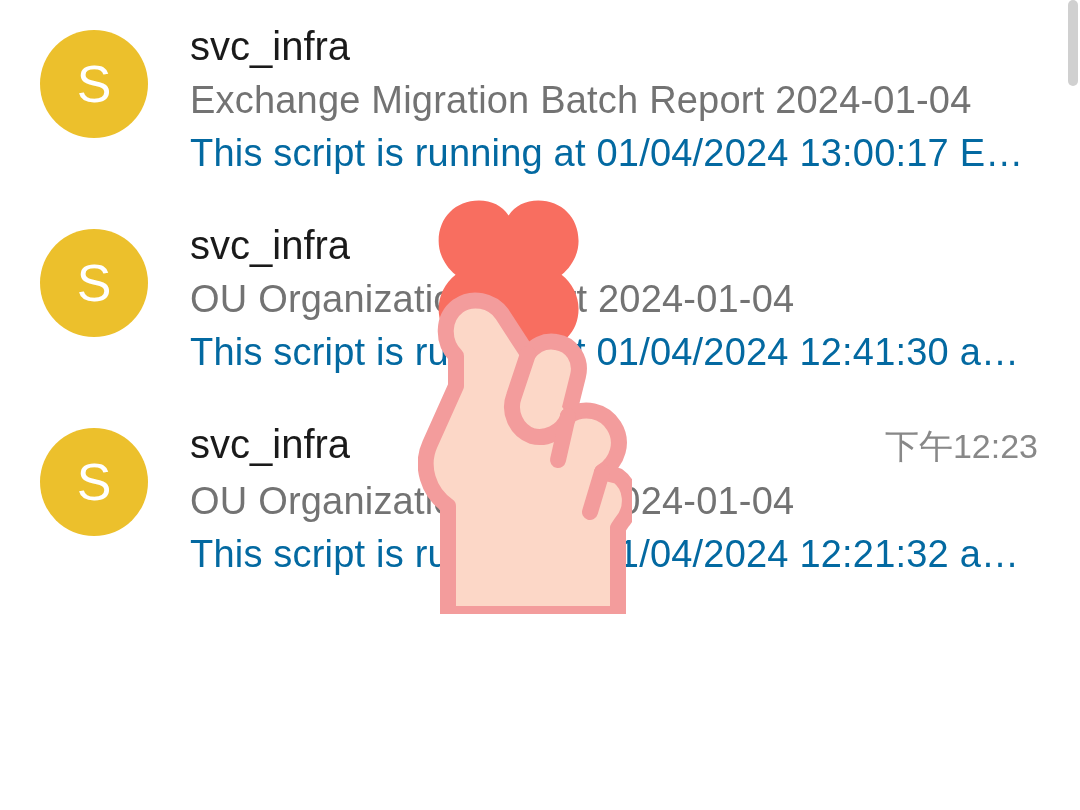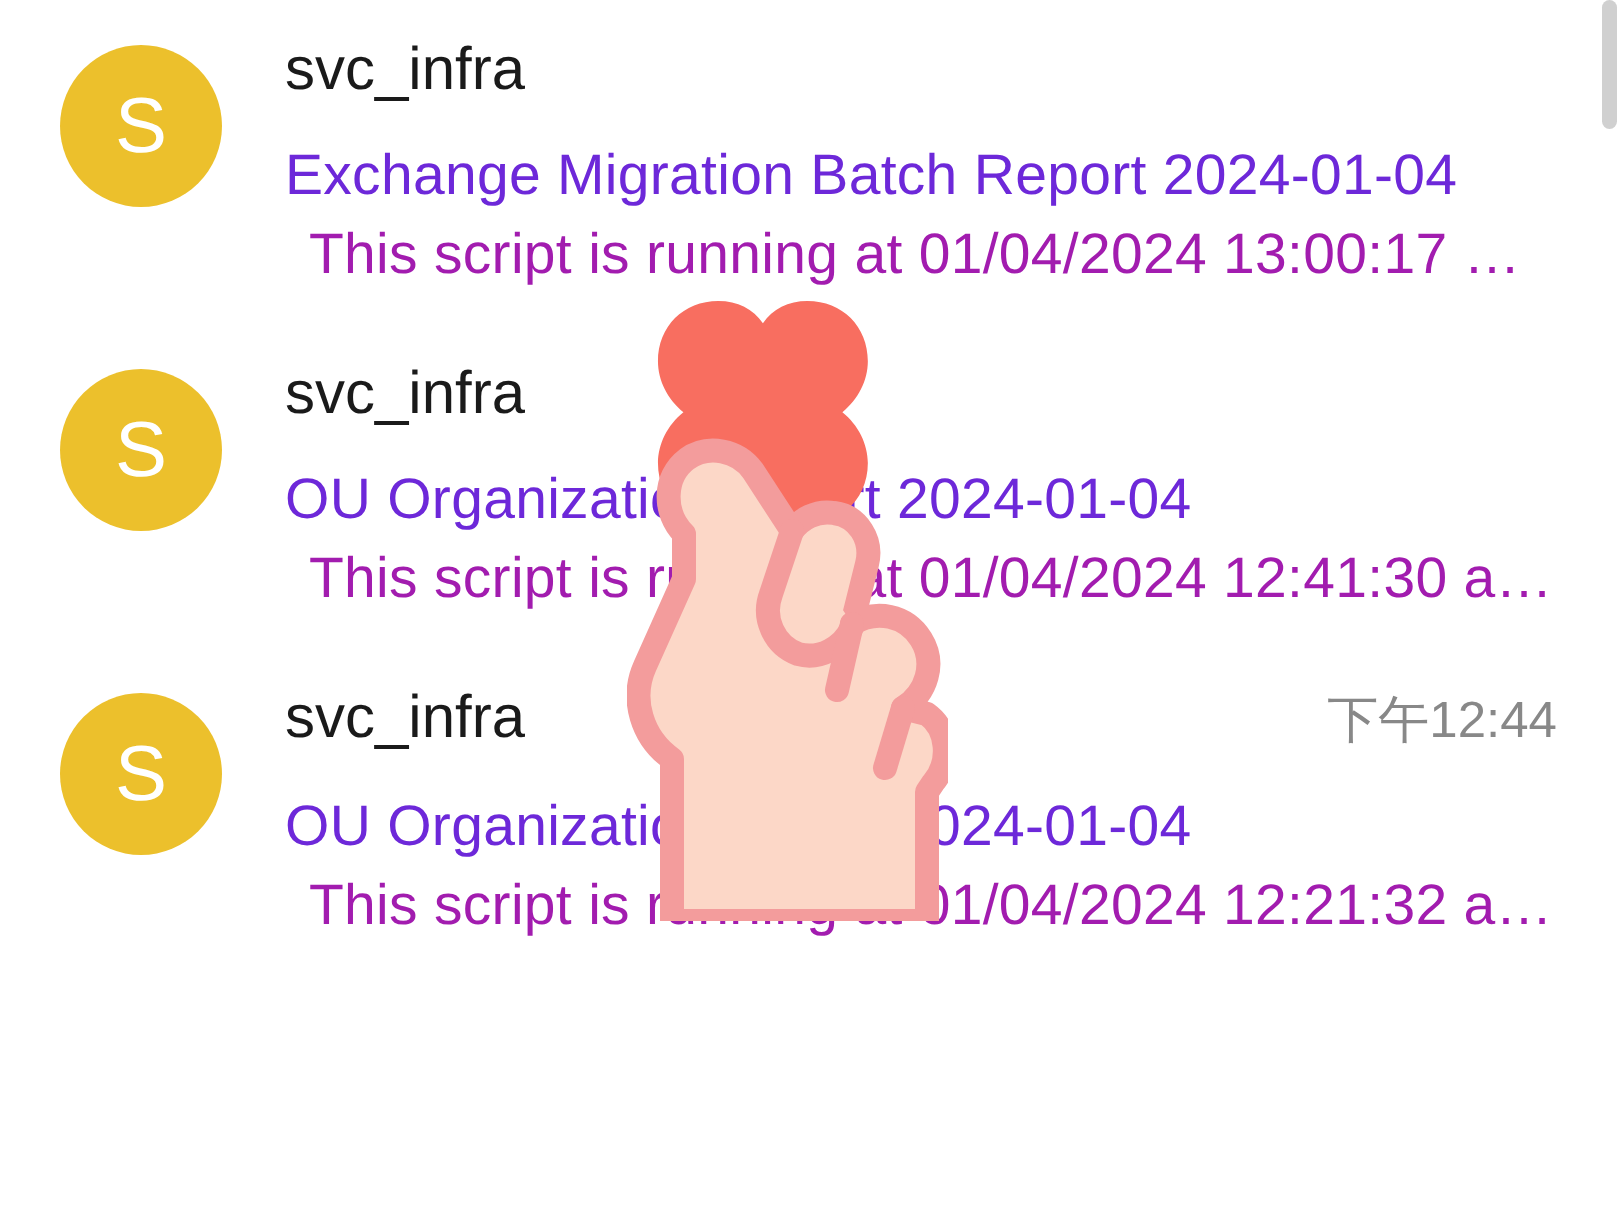--- a/index.html
+++ b/index.html
@@ -14,7 +14,7 @@
   .row1 { display: flex; align-items: baseline; justify-content: space-between; }
   .sender { font-size: 40px; font-weight: 400; color: #1a1a1a; white-space: nowrap; overflow: hidden; text-overflow: ellipsis; }
   .time { font-size: 34px; color: #888888; white-space: nowrap; margin-left: 12px; flex: 0 0 auto; }
-  .subject { font-size: 38px; color: #6d28d9; margin-top: 27px; white-space: nowrap; overflow: hidden; text-overflow: ellipsis; letter-spacing: 0.2px; }
+  .subject { font-size: 38px; color: #737373; margin-top: 10px; white-space: nowrap; overflow: hidden; text-overflow: ellipsis; letter-spacing: 0.2px; }
   .preview { font-size: 38px; color: #a21caf; margin-top: 10px; white-space: nowrap; overflow: hidden; text-overflow: ellipsis; letter-spacing: 0.2px; margin-left: 16px; }
   .sticker { position: absolute; left: 418px; top: 196px; width: 214px; height: 418px; pointer-events: none; }
 </style>

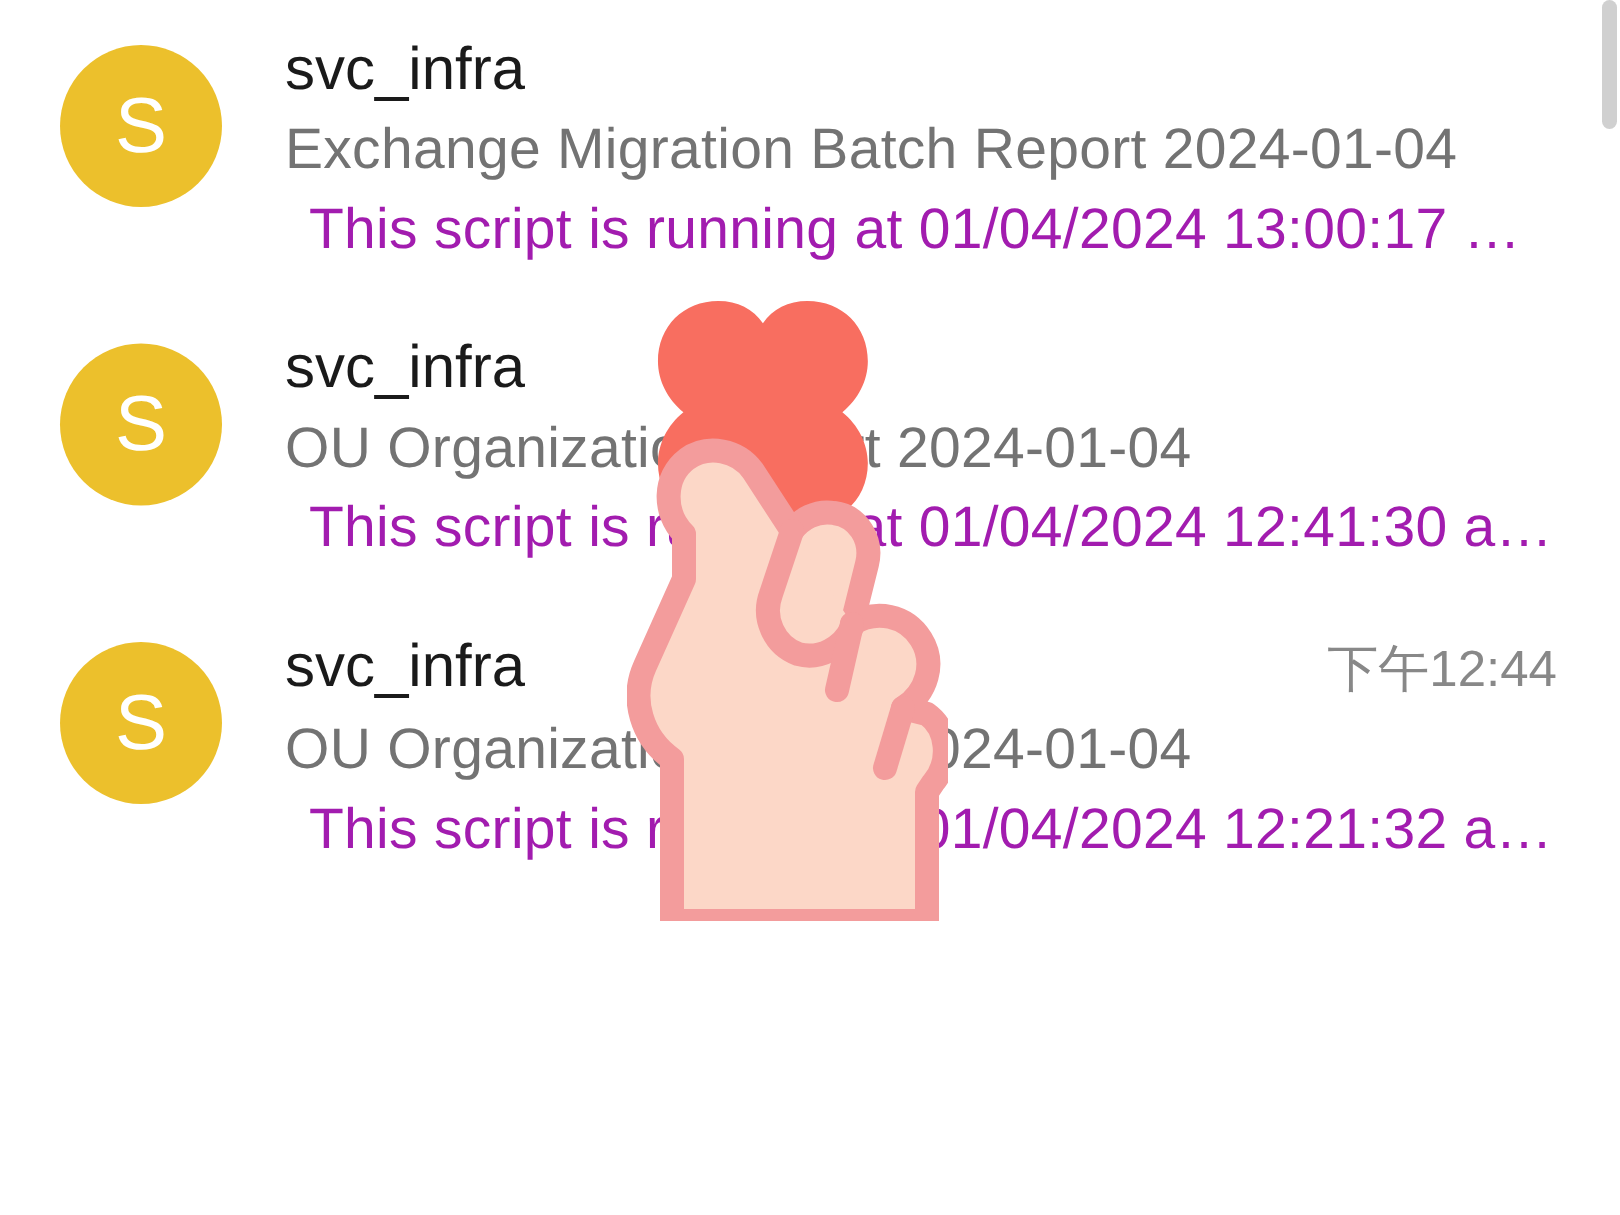--- a/index.html
+++ b/index.html
@@ -15,7 +15,7 @@
   .sender { font-size: 40px; font-weight: 400; color: #1a1a1a; white-space: nowrap; overflow: hidden; text-overflow: ellipsis; }
   .time { font-size: 34px; color: #888888; white-space: nowrap; margin-left: 12px; flex: 0 0 auto; }
   .subject { font-size: 38px; color: #737373; margin-top: 10px; white-space: nowrap; overflow: hidden; text-overflow: ellipsis; letter-spacing: 0.2px; }
-  .preview { font-size: 38px; color: #a21caf; margin-top: 10px; white-space: nowrap; overflow: hidden; text-overflow: ellipsis; letter-spacing: 0.2px; margin-left: 16px; }
+  .preview { font-size: 38px; color: #0369a1; margin-top: 10px; white-space: nowrap; overflow: hidden; text-overflow: ellipsis; letter-spacing: 0.2px; }
   .sticker { position: absolute; left: 418px; top: 196px; width: 214px; height: 418px; pointer-events: none; }
 </style>
 </head>

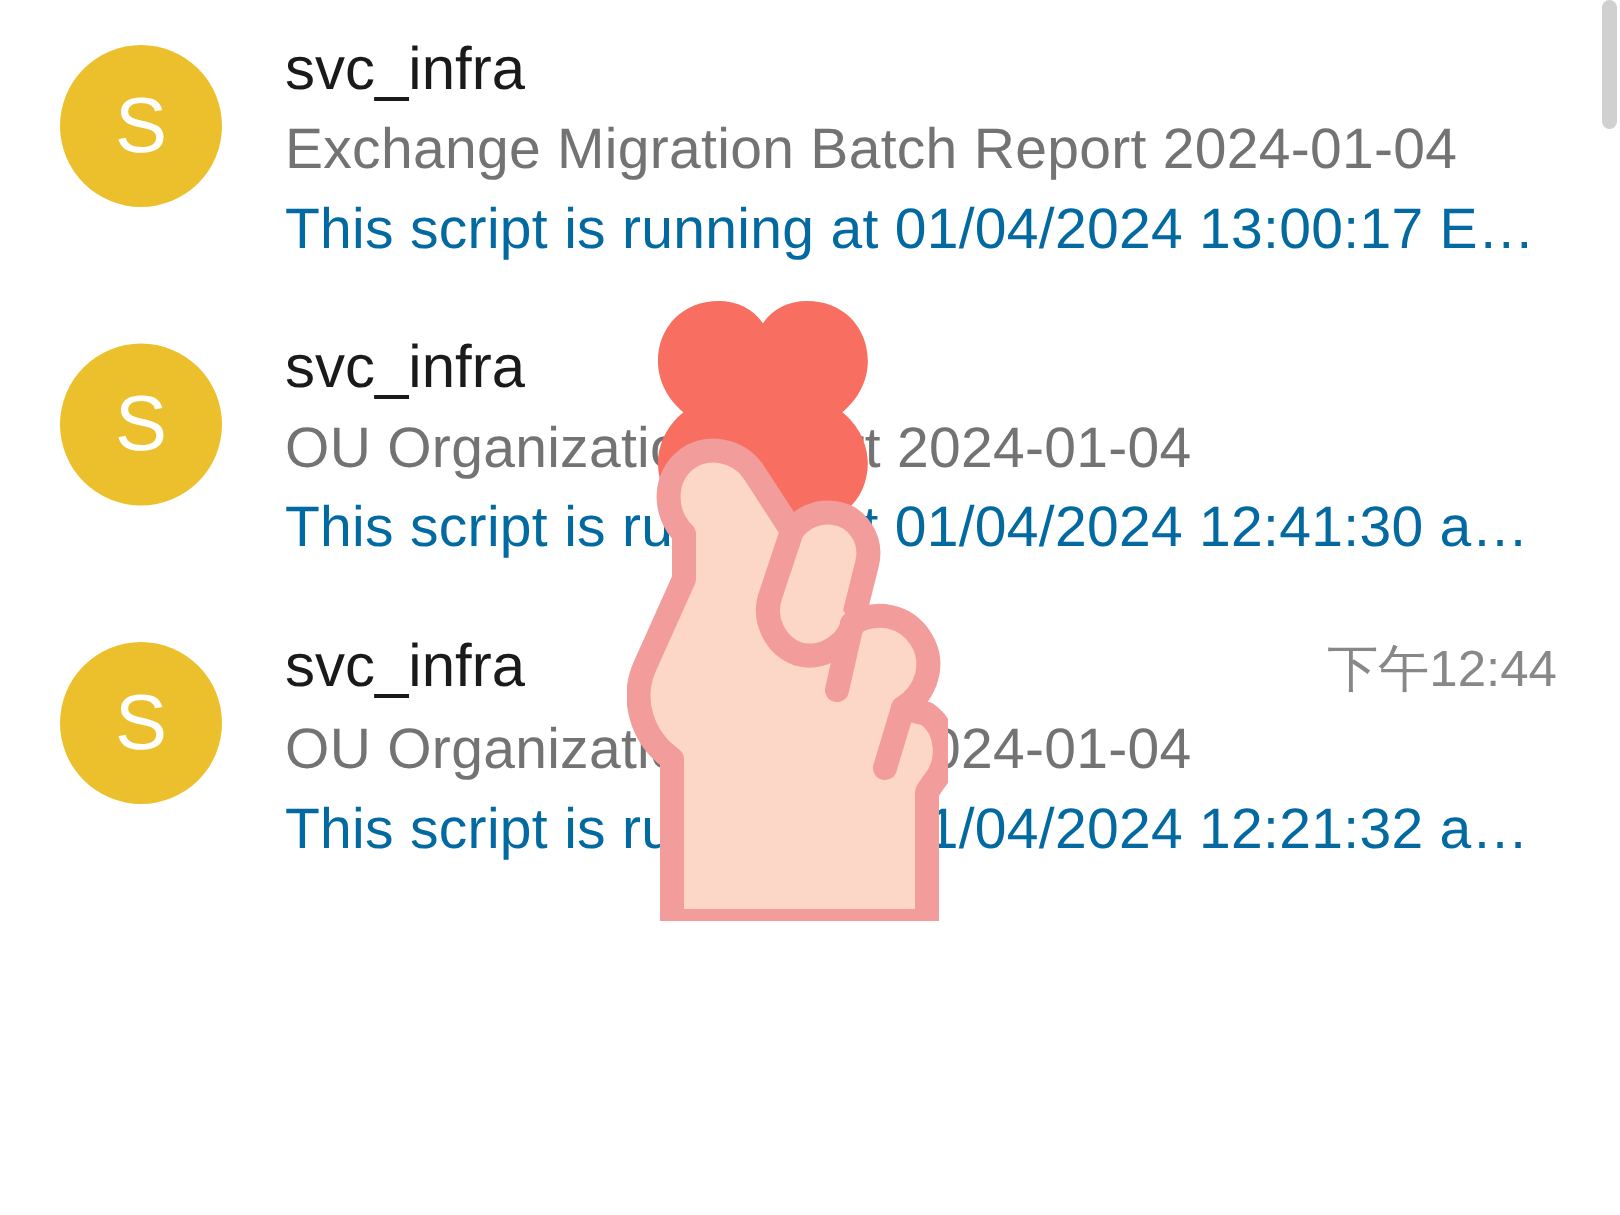--- a/index.html
+++ b/index.html
@@ -52,7 +52,7 @@
       <div class="content">
         <div class="row1">
           <div class="sender">svc_infra</div>
-          <div class="time">下午12:44</div>
+          <div class="time">下午12:23</div>
         </div>
         <div class="subject">OU Organization report 2024-01-04</div>
         <div class="preview">This script is running at 01/04/2024 12:21:32 a…</div>

